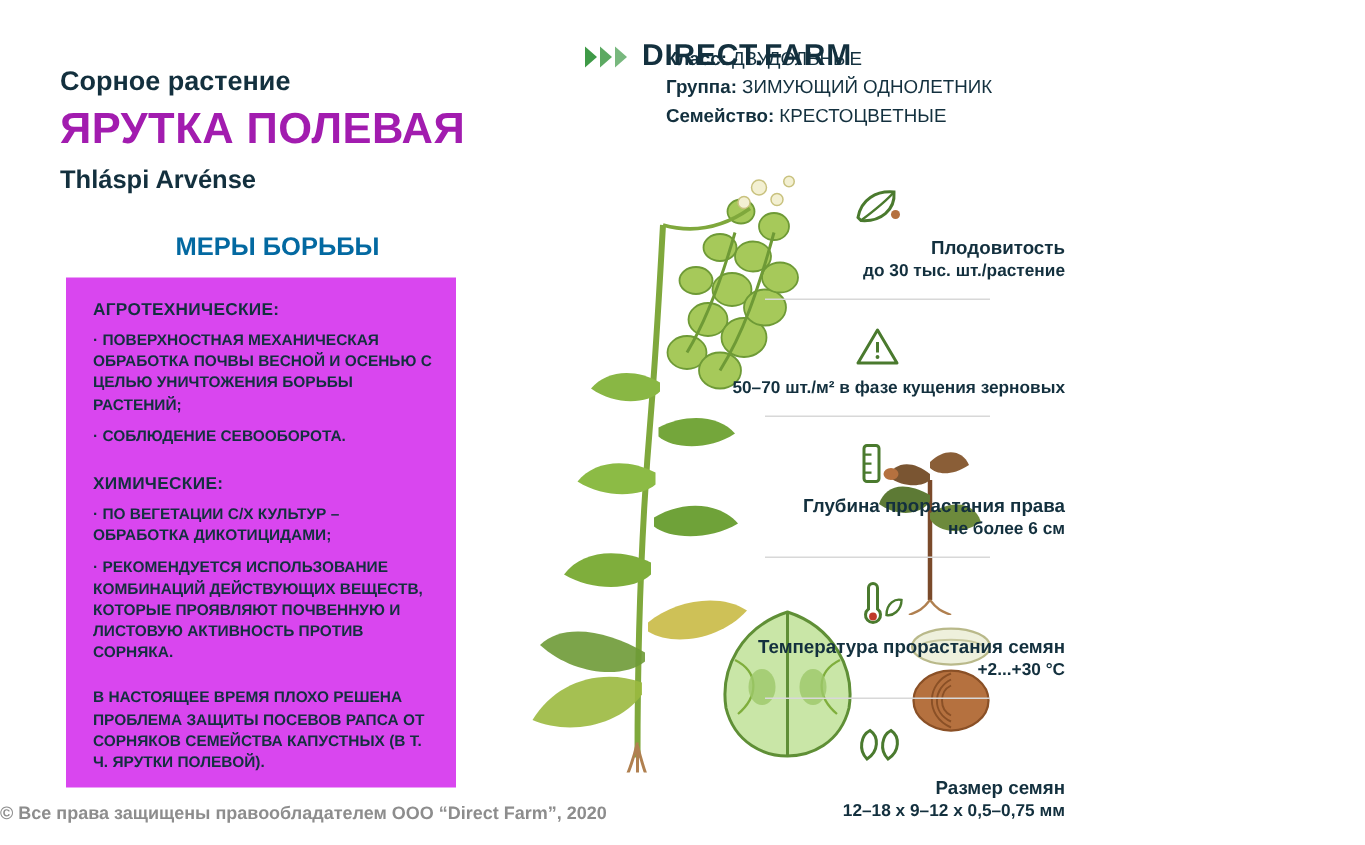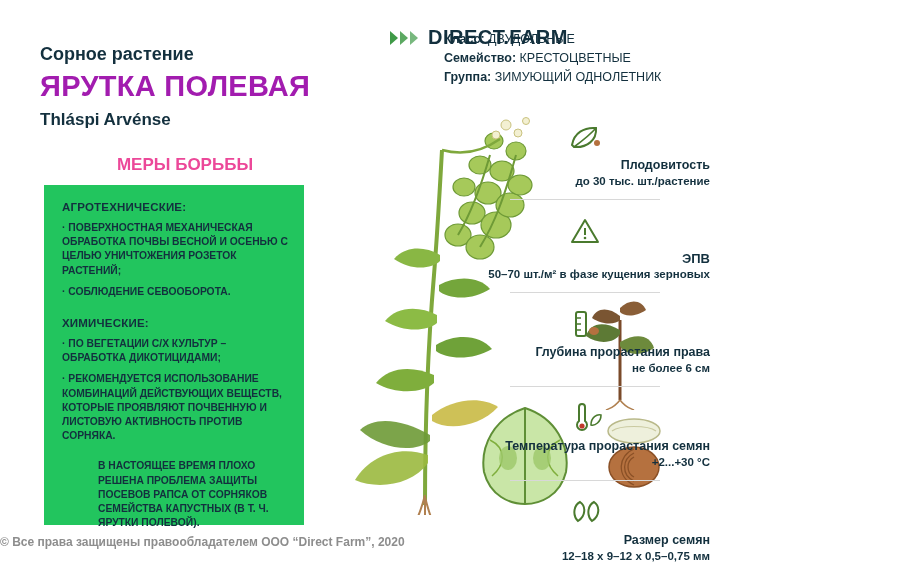--- a/index.html
+++ b/index.html
@@ -109,12 +109,12 @@
       <span class="val">ДВУДОЛЬНЫЕ</span>
     </div>
     <div>
+      <span>Группа:</span>
+      <span class="val">ЗИМУЮЩИЙ ОДНОЛЕТНИК</span>
+    </div>
+    <div>
       <span>Семейство:</span>
       <span class="val">КРЕСТОЦВЕТНЫЕ</span>
-    </div>
-    <div>
-      <span>Группа:</span>
-      <span class="val">ЗИМУЮЩИЙ ОДНОЛЕТНИК</span>
     </div>
   </div>
 

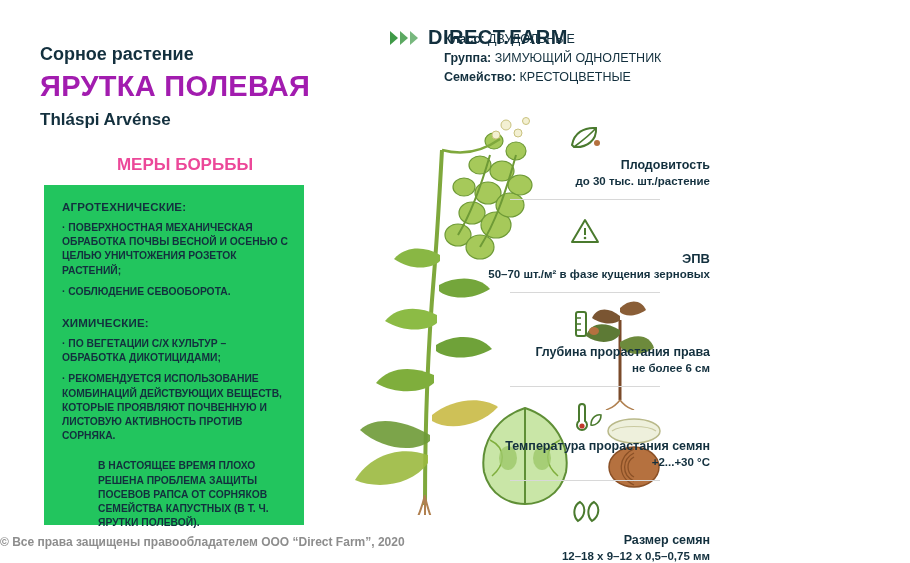--- a/index.html
+++ b/index.html
@@ -42,7 +42,7 @@
 
   .measures-title{
     position:absolute;left:40px;top:155px;width:290px;text-align:center;
-    font-size:17px;font-weight:bold;color:#ec4899;
+    font-size:17px;font-weight:bold;color:#0369a1;
   }
 
   .panel{

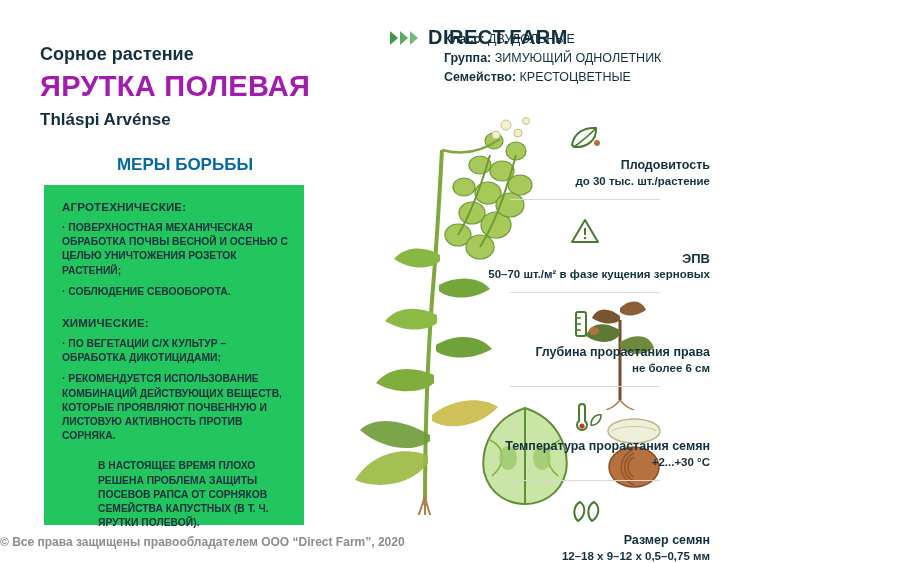--- a/index.html
+++ b/index.html
@@ -47,7 +47,7 @@
 
   .panel{
     position:absolute;left:44px;top:185px;width:260px;height:340px;
-    background:#22c55e;
+    background:#d946ef;
     padding:16px 16px 16px 18px;
     box-sizing:border-box;
   }

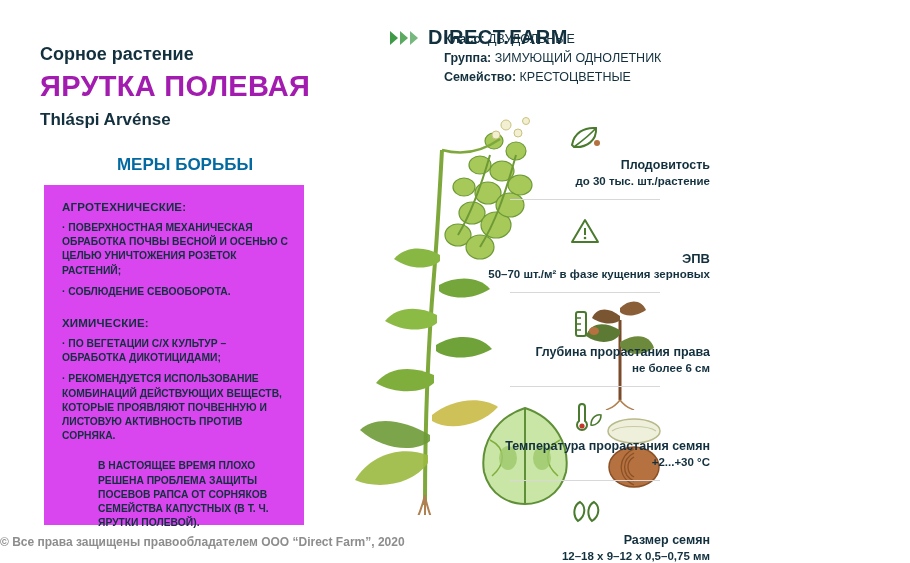--- a/index.html
+++ b/index.html
@@ -127,7 +127,7 @@
   <div class="panel">
     <h4>АГРОТЕХНИЧЕСКИЕ:</h4>
     <ul>
-      <li>· ПОВЕРХНОСТНАЯ МЕХАНИЧЕСКАЯ ОБРАБОТКА ПОЧВЫ ВЕСНОЙ И ОСЕНЬЮ С ЦЕЛЬЮ УНИЧТОЖЕНИЯ РОЗЕТОК РАСТЕНИЙ;</li>
+      <li>· ПОВЕРХНОСТНАЯ МЕХАНИЧЕСКАЯ ОБРАБОТКА ПОЧВЫ ВЕСНОЙ И ОСЕНЬЮ С ЦЕЛЬЮ УНИЧТОЖЕНИЯ БОРЬБЫ РАСТЕНИЙ;</li>
       <li>· СОБЛЮДЕНИЕ СЕВООБОРОТА.</li>
     </ul>
     <h4 class="second">ХИМИЧЕСКИЕ:</h4>

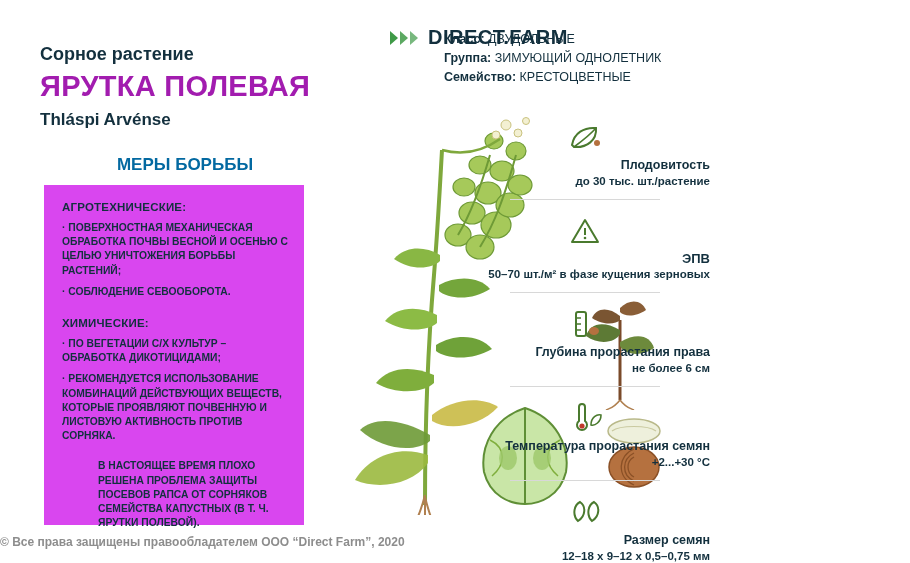--- a/index.html
+++ b/index.html
@@ -235,7 +235,6 @@
             <circle cx="15" cy="21" r="1.3" fill="#4a7a2e"></circle>
           </svg>
       </div>
-      <div class="epv-label">ЭПВ</div>
       <div class="fv">50–70 шт./м² в фазе кущения зерновых</div>
       <div class="sep"></div>
     </div>

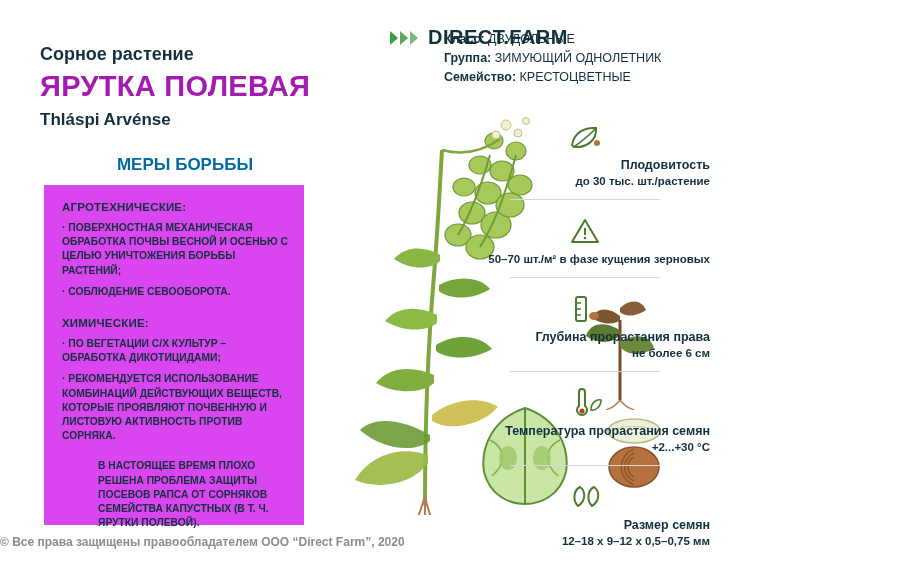--- a/index.html
+++ b/index.html
@@ -61,7 +61,7 @@
     margin-bottom:7px;
   }
   .panel .note{
-    margin-top:16px;font-size:10.3px;line-height:14.2px;color:#13303e;font-weight:bold;margin-left:36px;
+    margin-top:16px;font-size:10.3px;line-height:14.2px;color:#13303e;font-weight:bold;
   }
 
   

